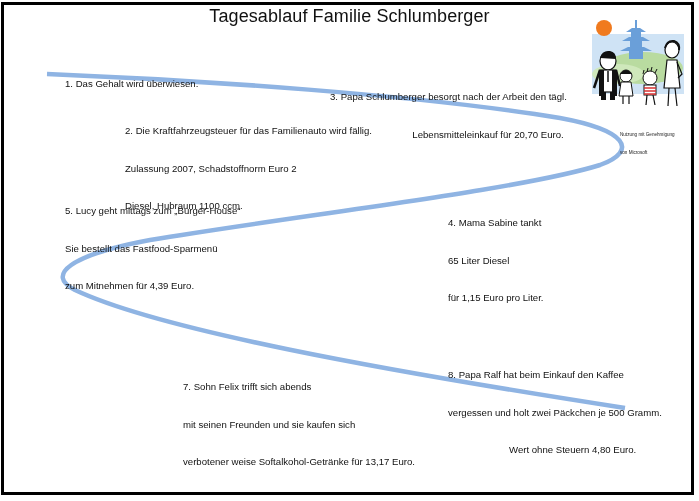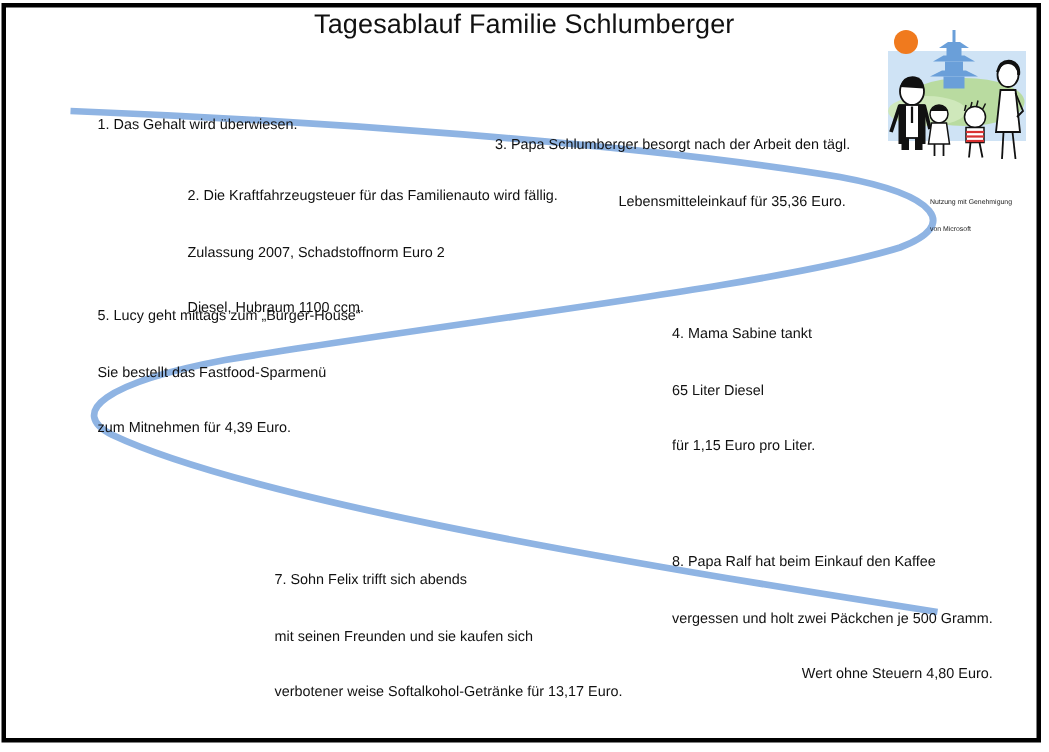--- a/index.html
+++ b/index.html
@@ -90,7 +90,7 @@
 
 <div class="event right" style="left:330px; top:66px;">
   <span class="line">3. Papa Schlumberger besorgt nach der Arbeit den tägl.</span>
-  <span class="line" style="padding-right:3px;">Lebensmitteleinkauf für 35,36 Euro.</span>
+  <span class="line" style="padding-right:3px;">Lebensmitteleinkauf für 20,70 Euro.</span>
 </div>
 
 <div class="event" style="left:125px; top:100px;">

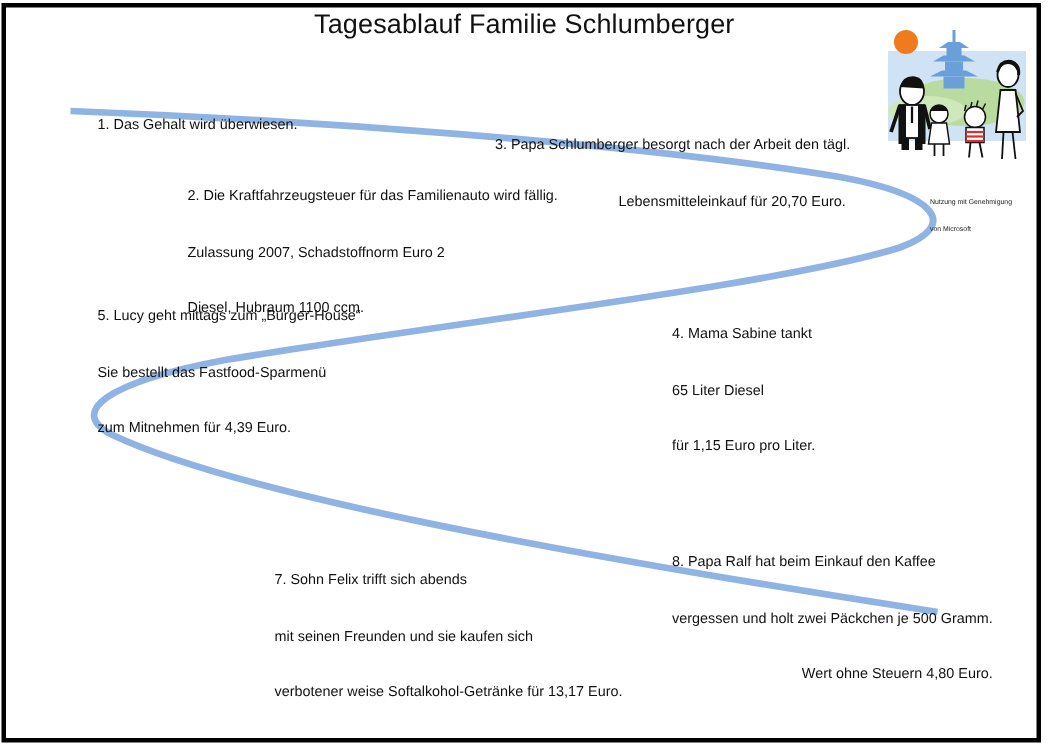--- a/index.html
+++ b/index.html
@@ -117,7 +117,7 @@
 <div class="event" style="left:448px; top:344px;">
   <span class="line">8. Papa Ralf hat beim Einkauf den Kaffee</span>
   <span class="line">vergessen und holt zwei Päckchen je 500 Gramm.</span>
-  <span class="line" style="padding-left:61px;text-align:right;">Wert ohne Steuern 4,80 Euro.</span>
+  <span class="line" style="padding-left:61px;">Wert ohne Steuern 4,80 Euro.</span>
 </div>
 
 <div class="event" style="left:183px; top:356px;">

